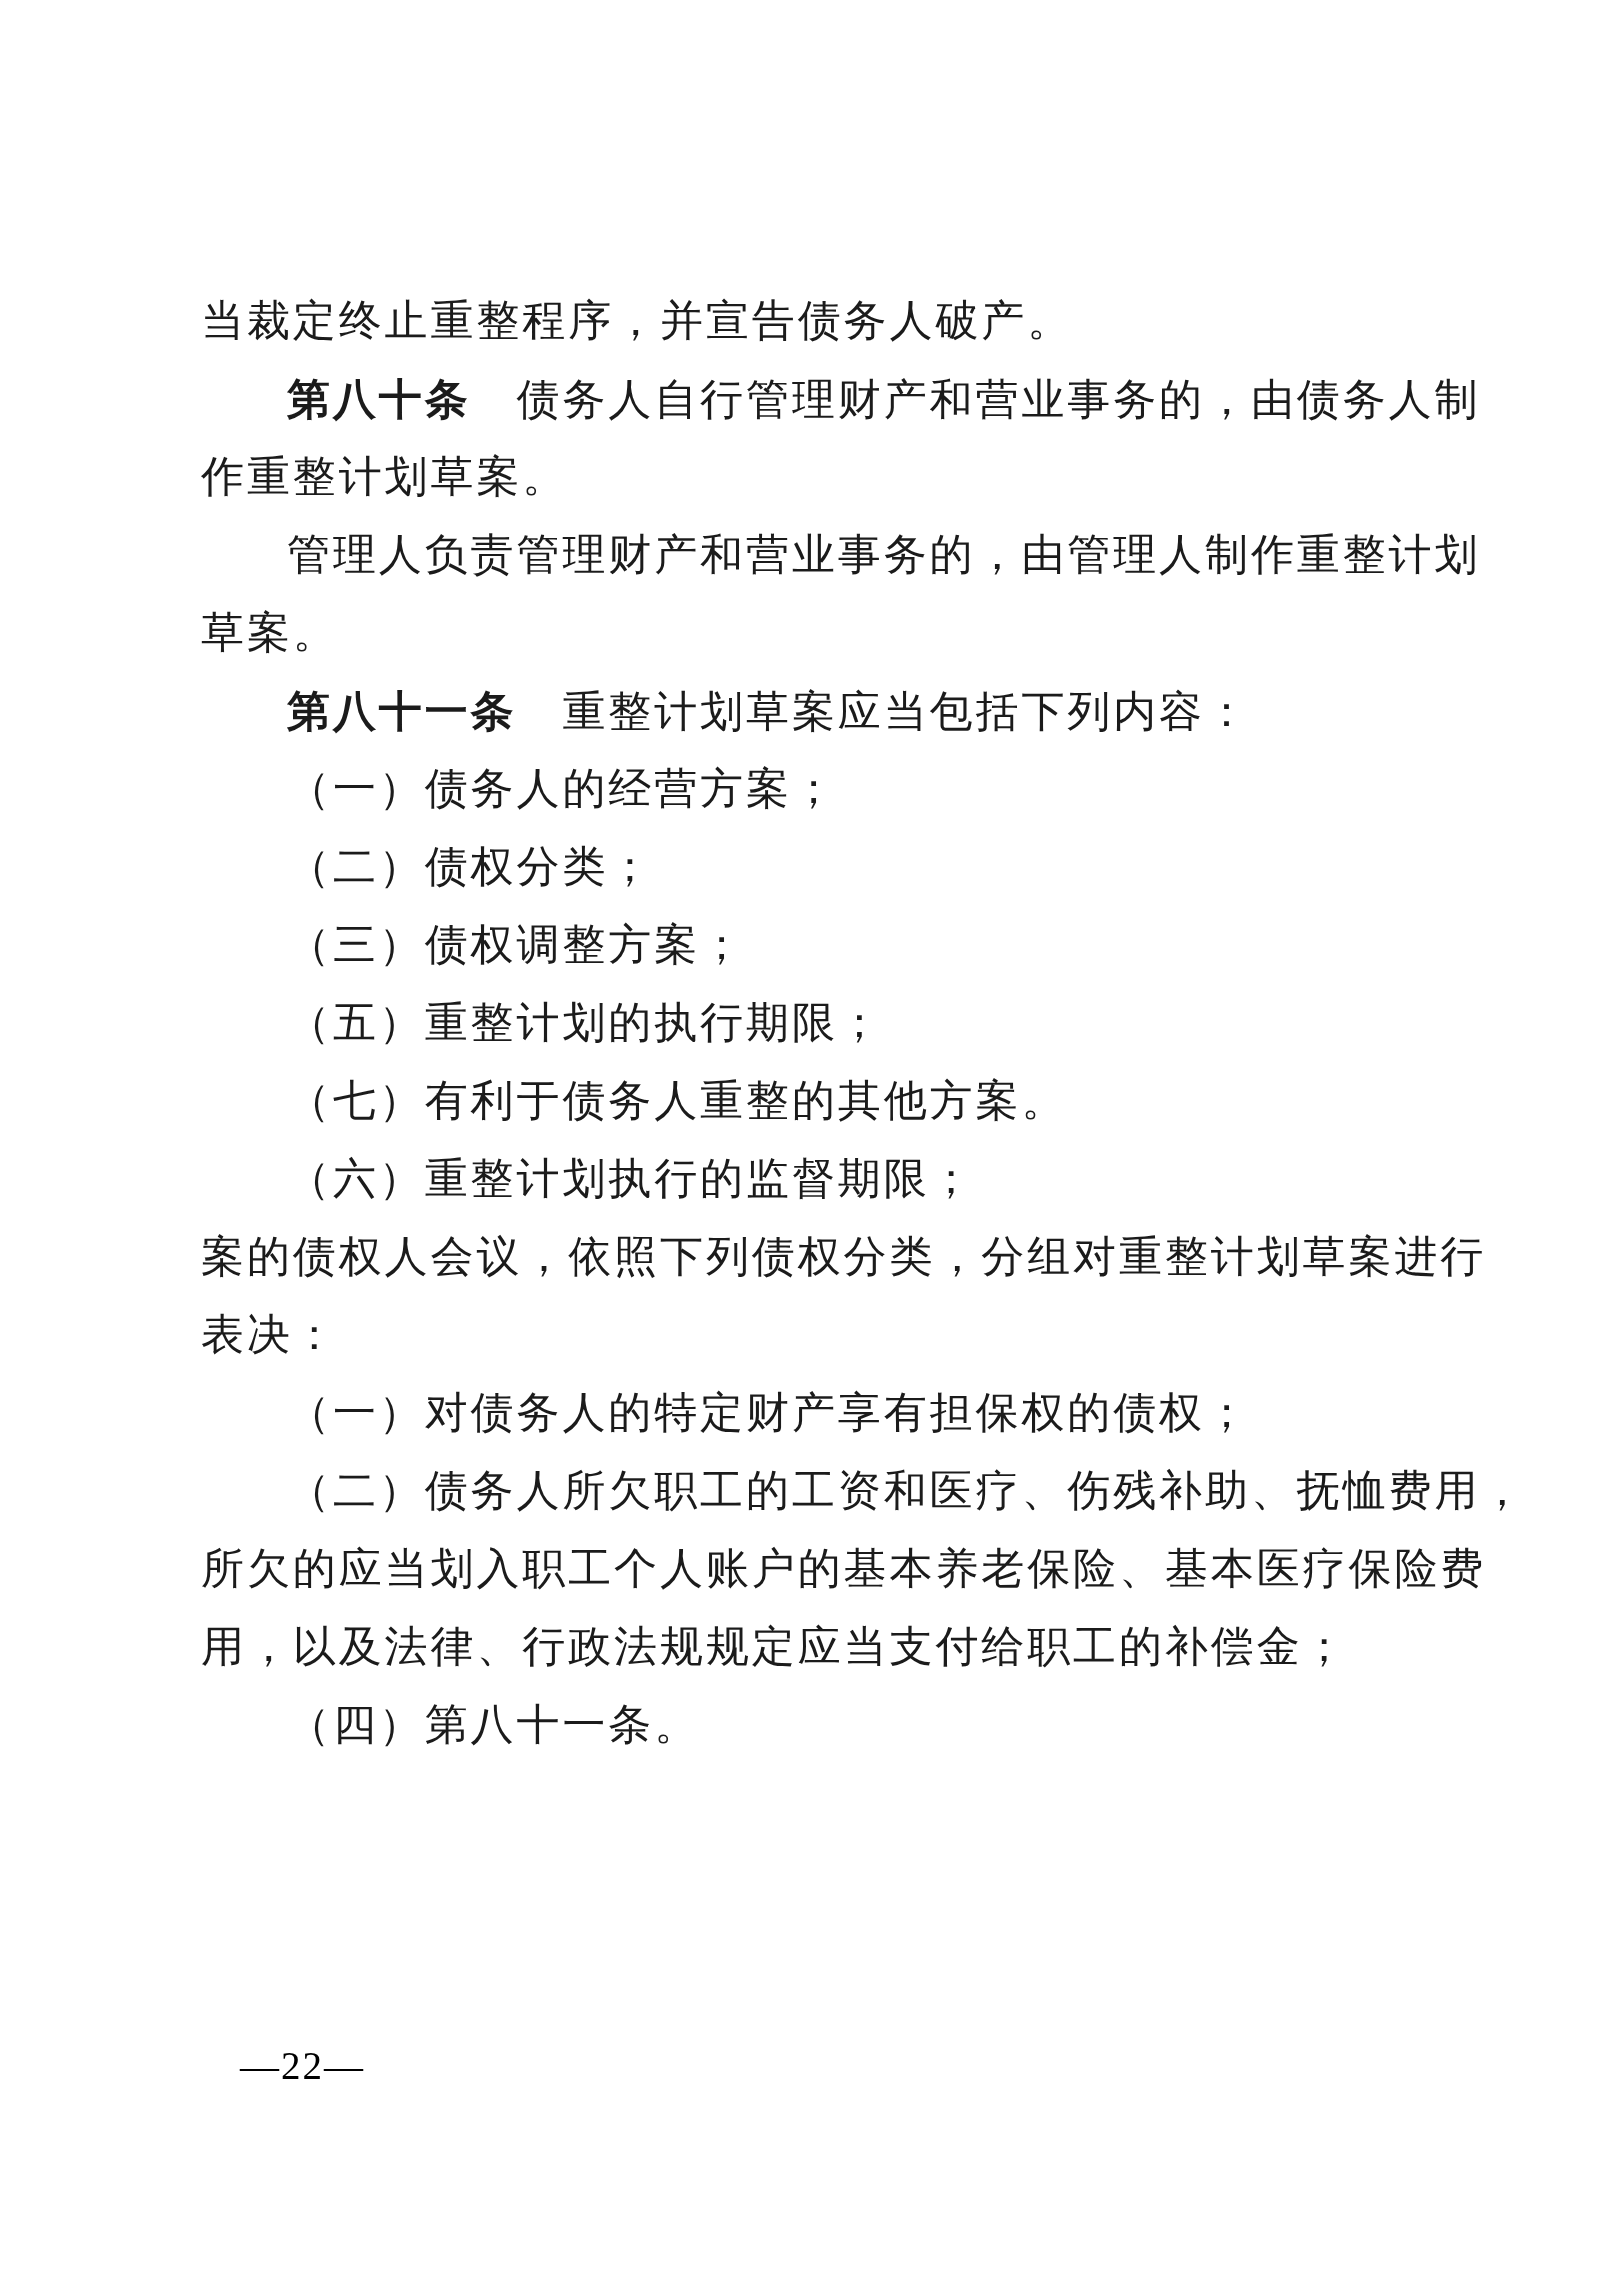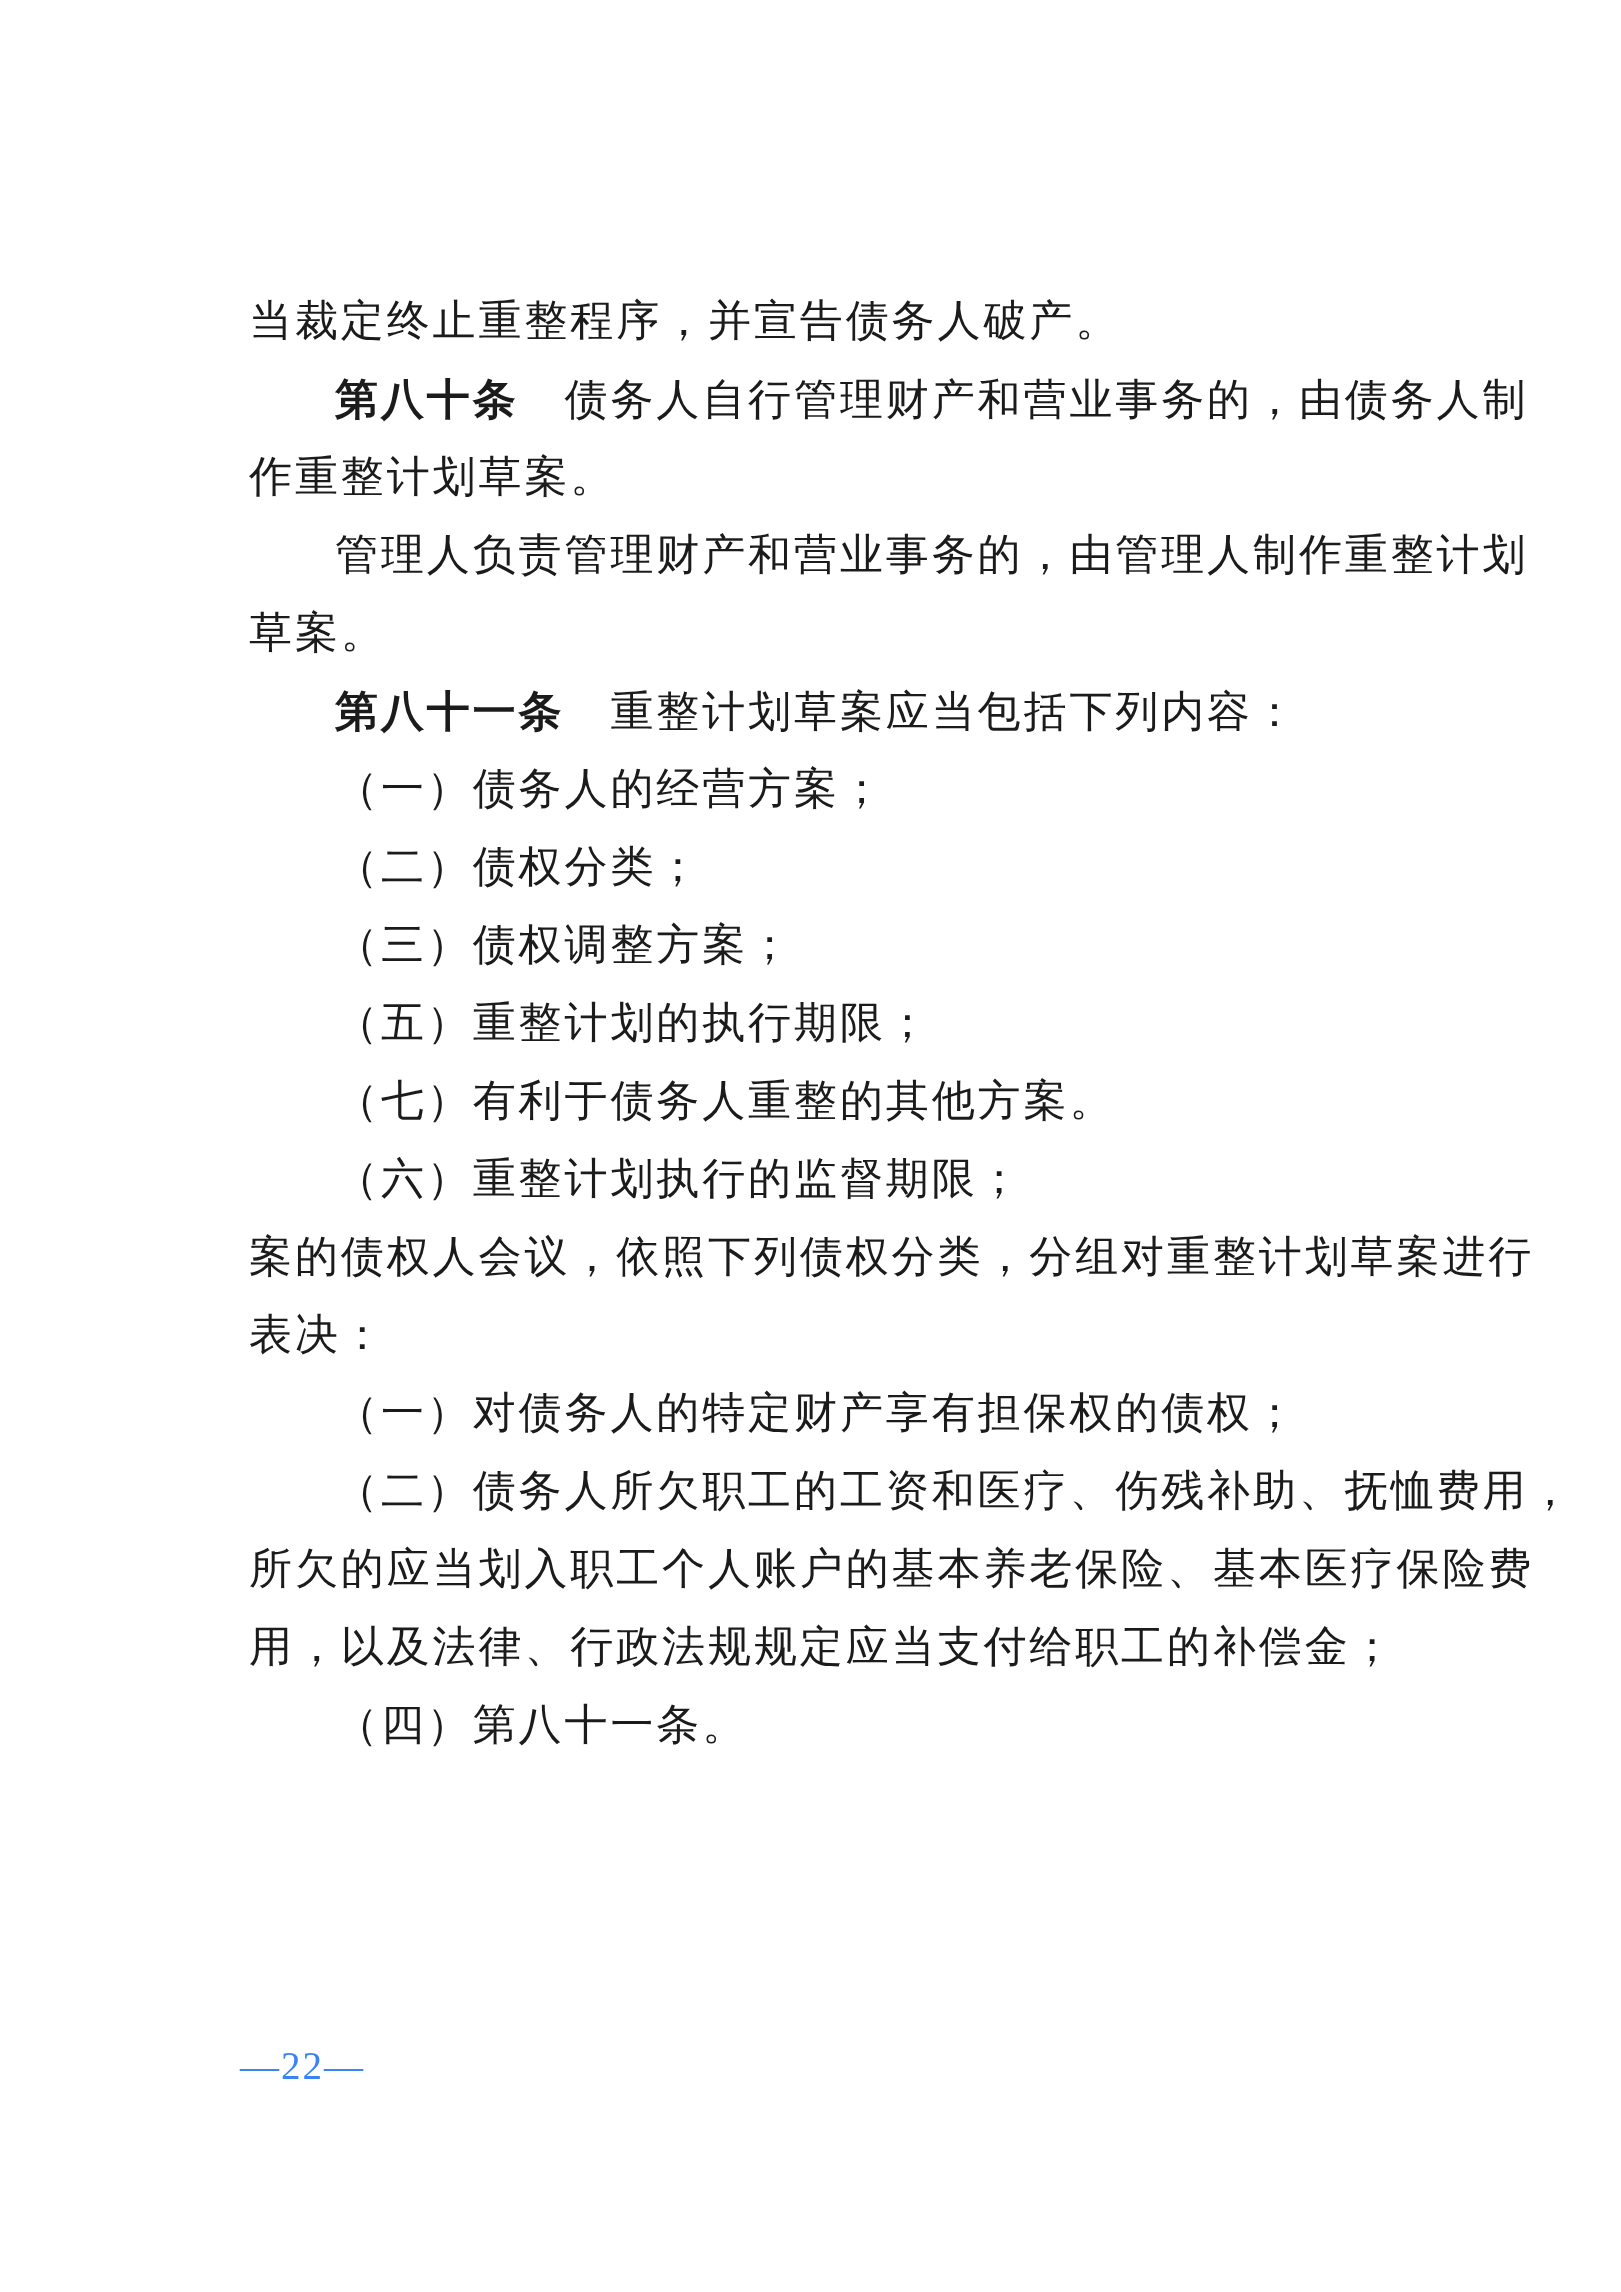--- a/index.html
+++ b/index.html
@@ -28,7 +28,6 @@
     font-size: 43px;
     letter-spacing: 2.9px;
     white-space: nowrap;
-    margin-left: 48px;
   }
   .line.indent {
     padding-left: 86px;

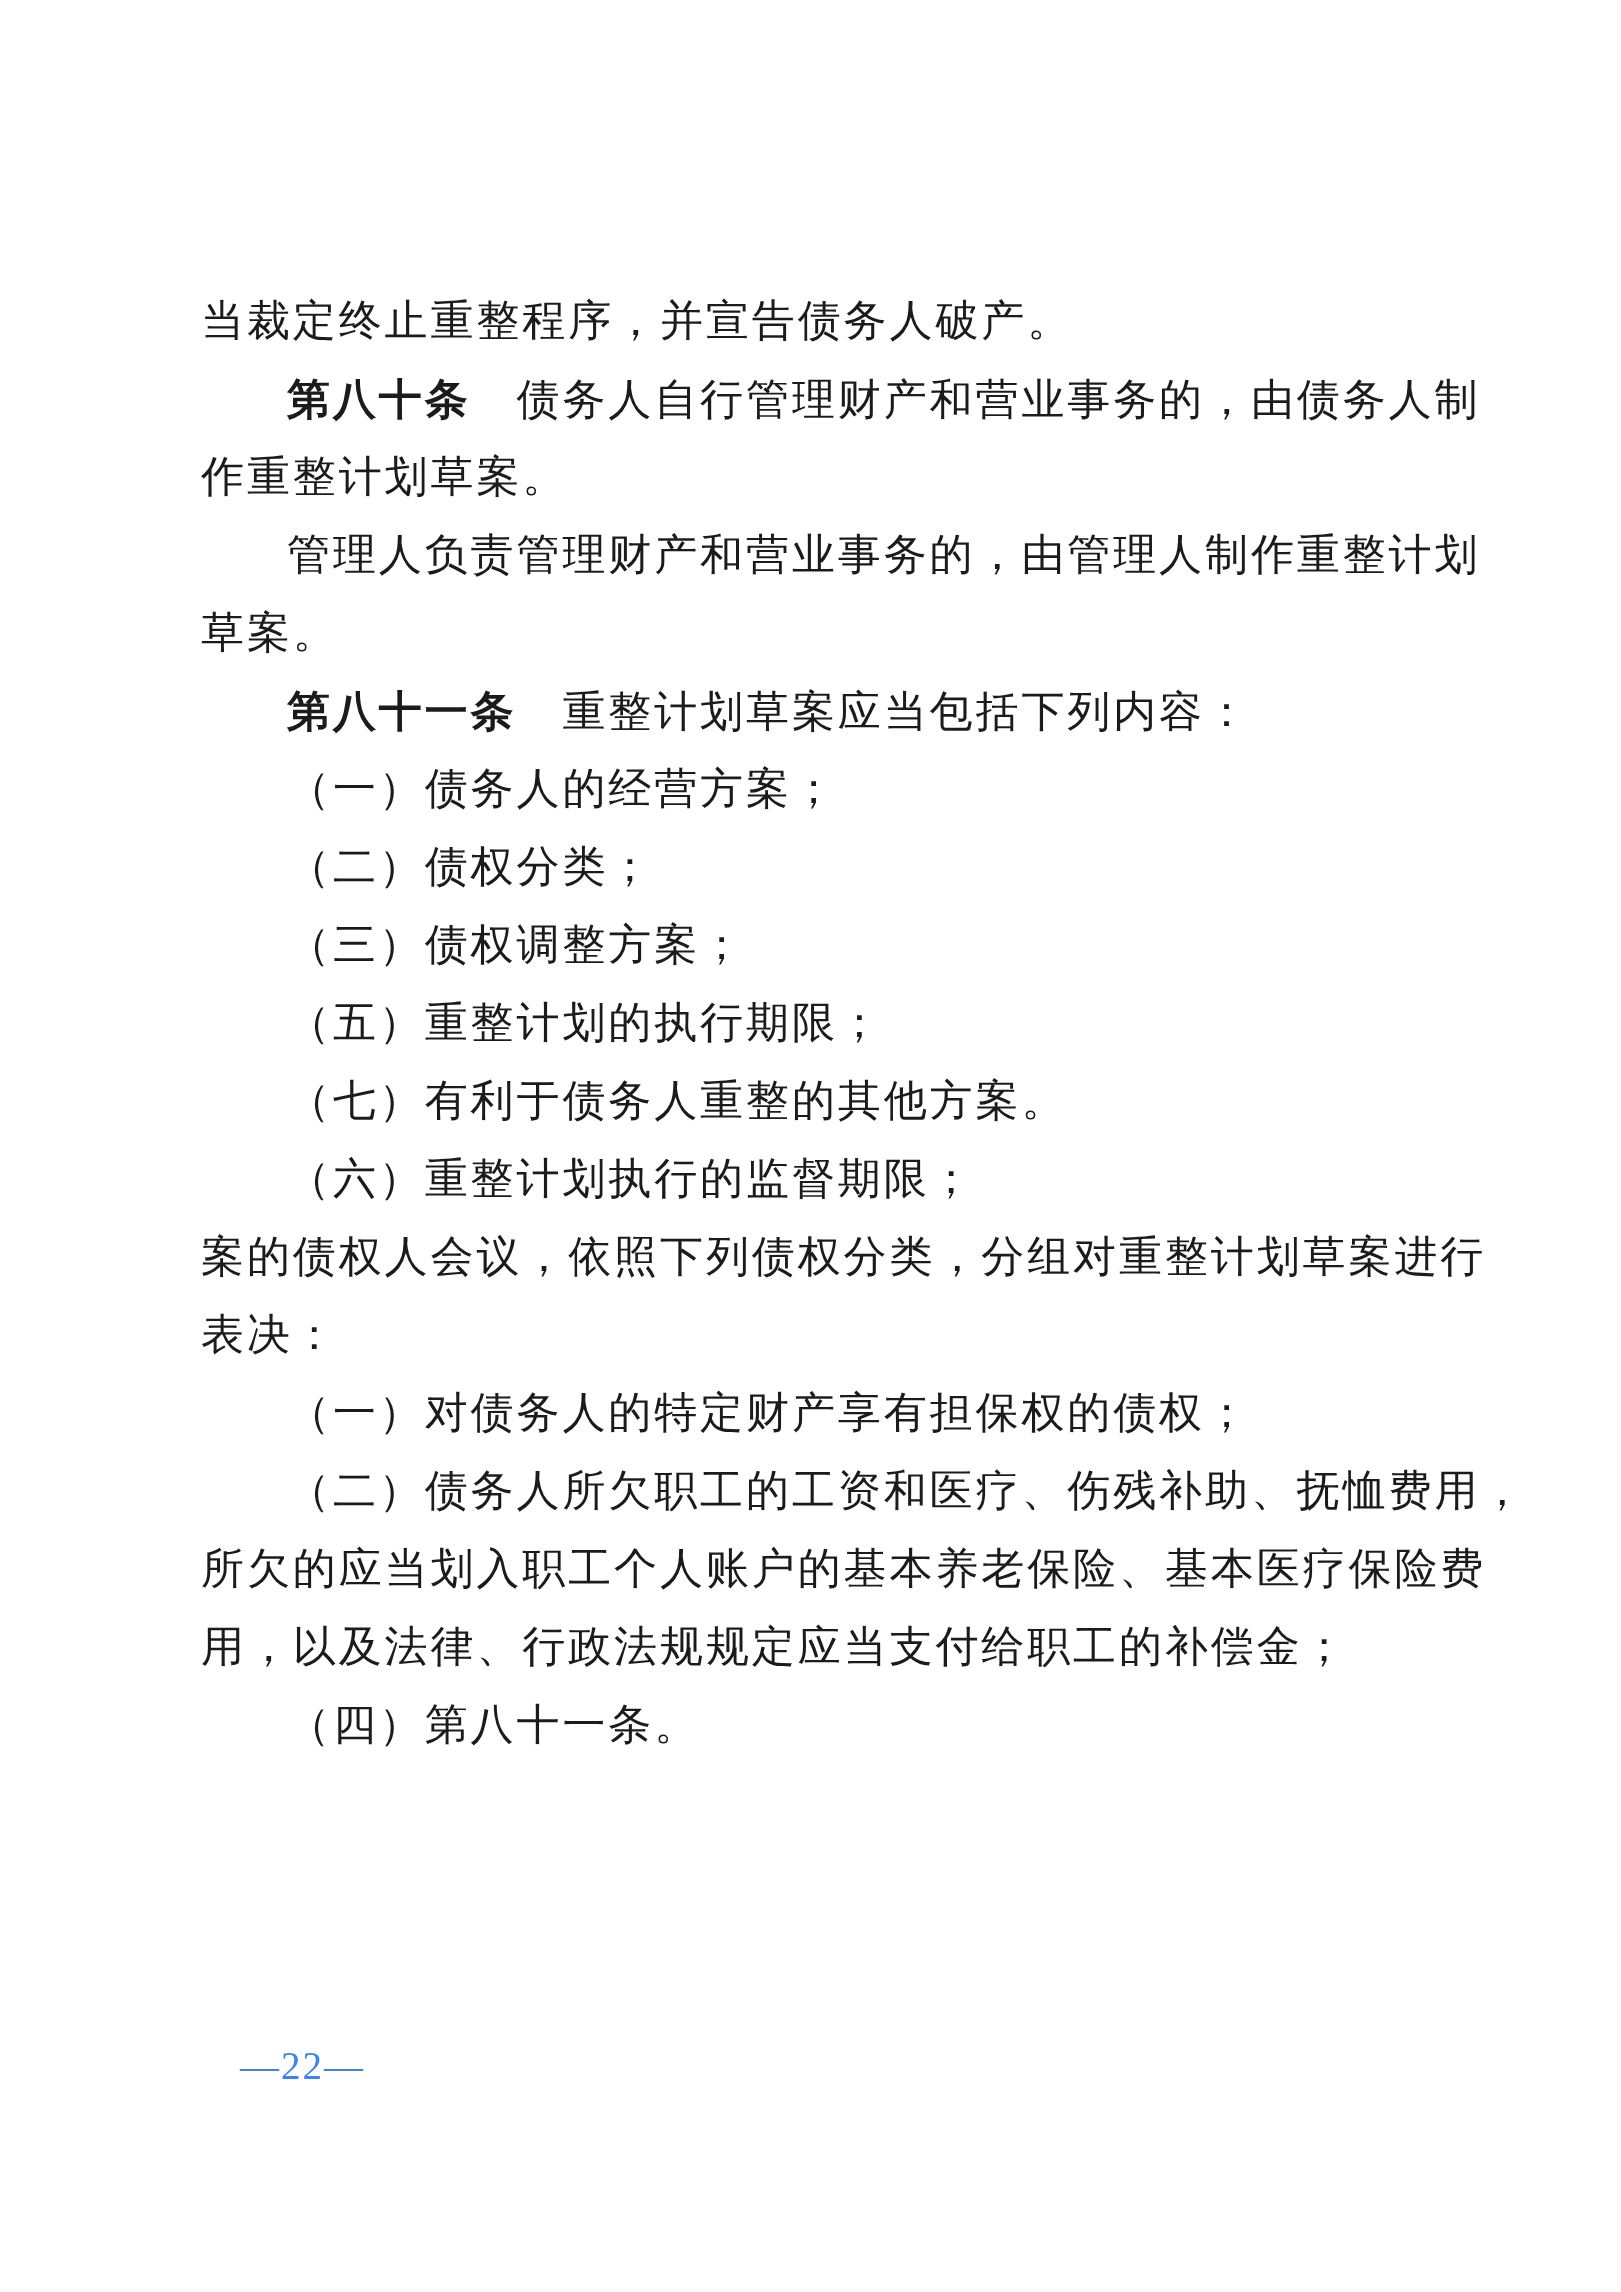--- a/index.html
+++ b/index.html
@@ -45,7 +45,7 @@
     line-height: 47px;
     letter-spacing: 2px;
     font-family: "Liberation Serif", "DejaVu Serif", serif;
-    color: #3b82f6;
+    color: #000000;
   }
 </style>
 </head>

